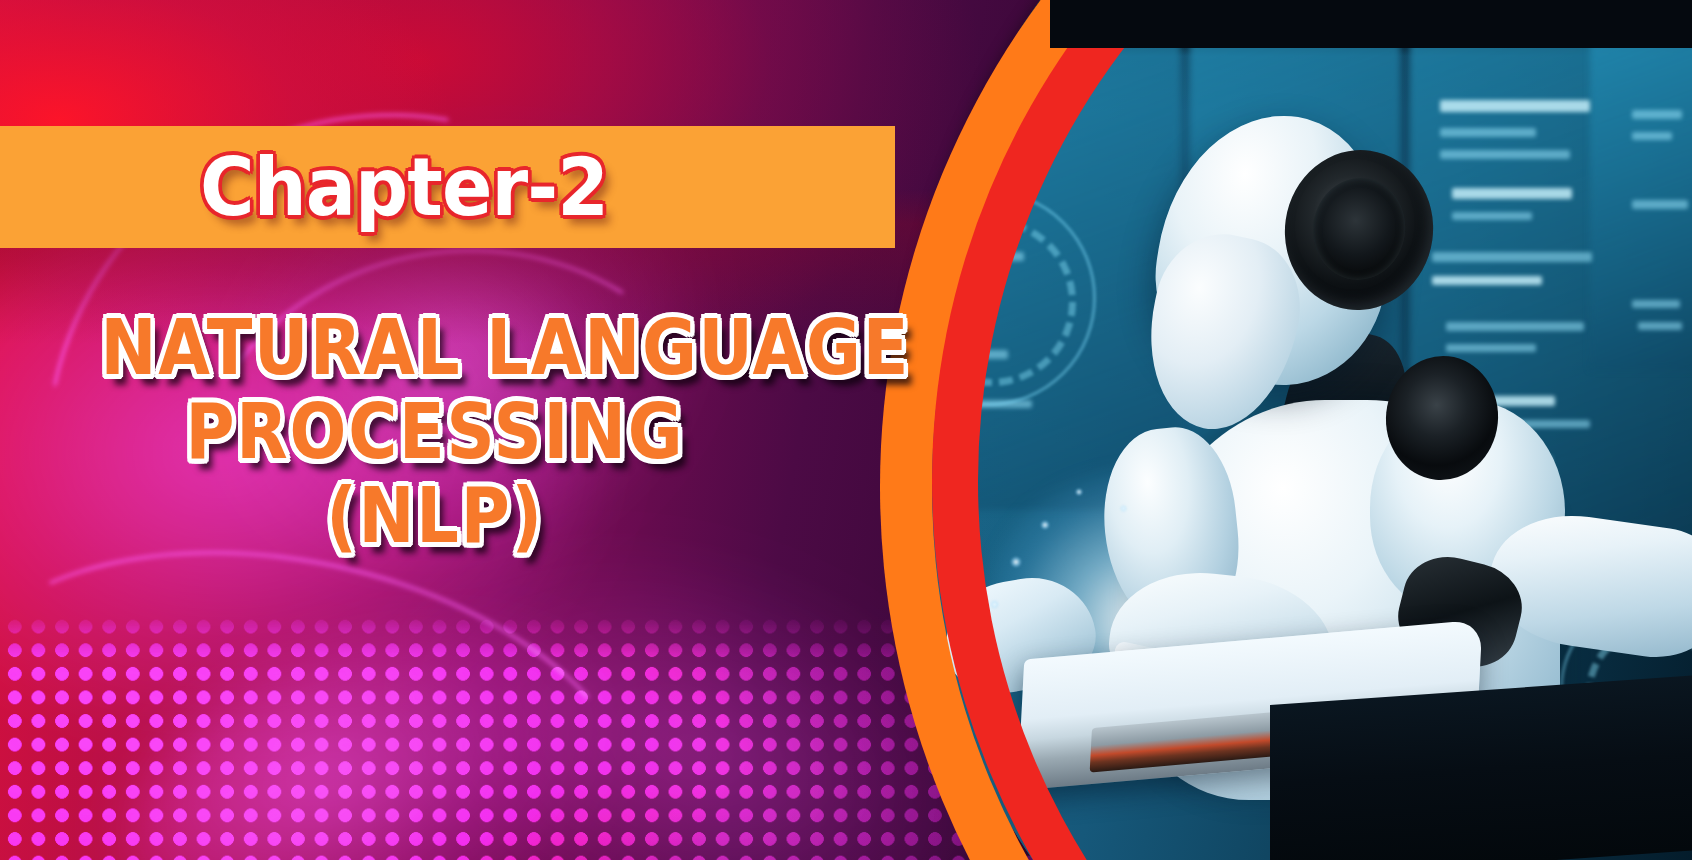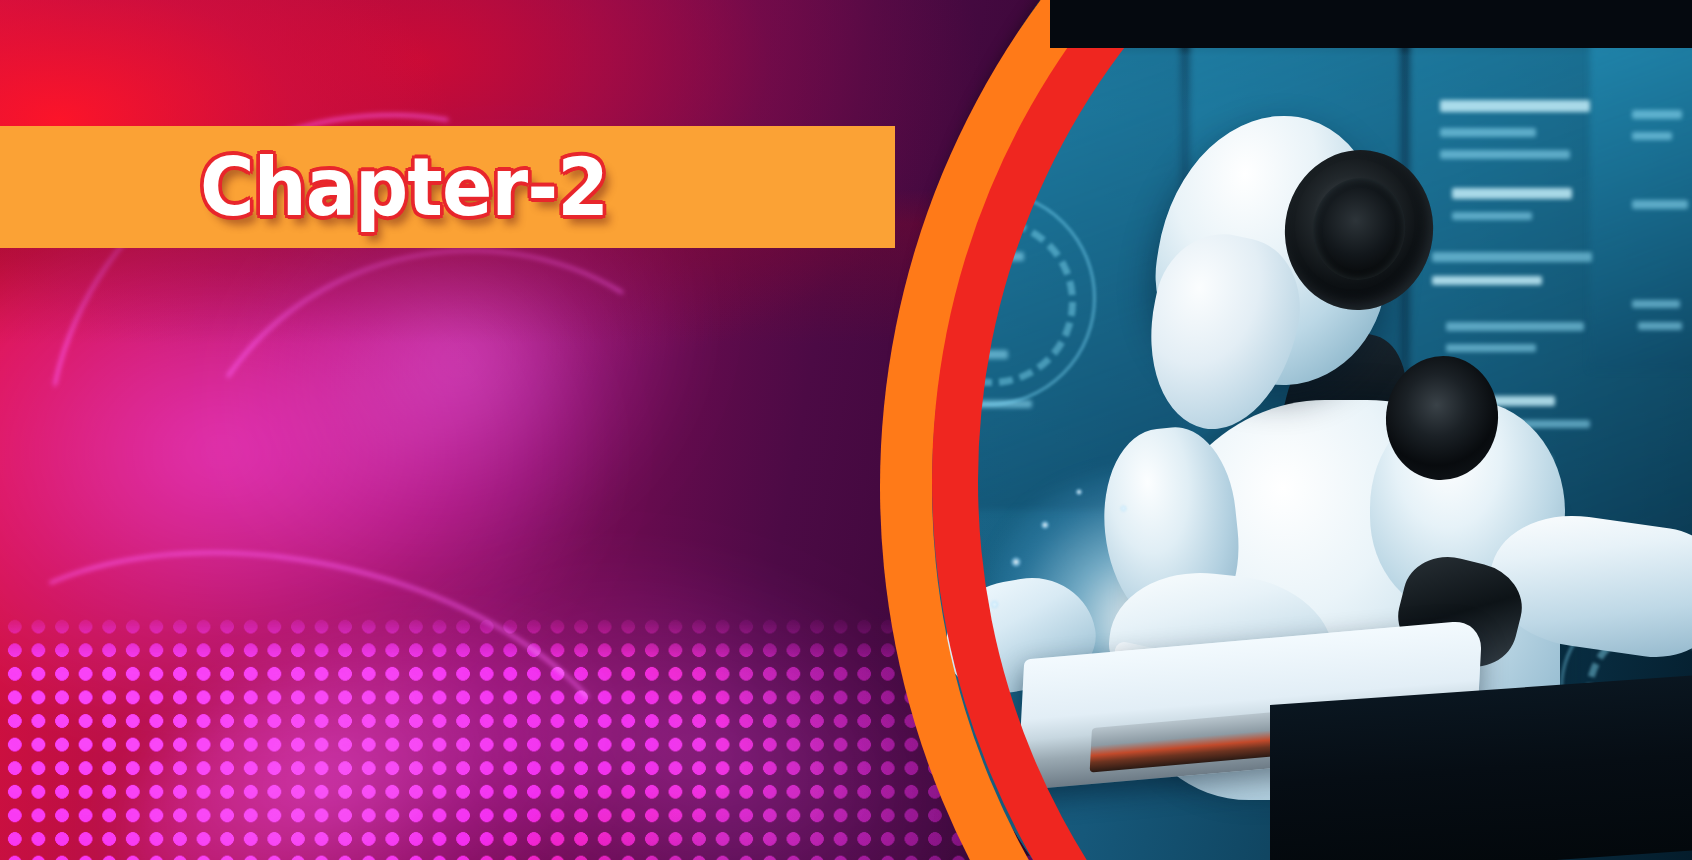--- a/index.html
+++ b/index.html
@@ -486,6 +486,11 @@
   <div class="banner"></div>
   <div class="chapter-label">Chapter-2</div>
 
+  <div class="title-block">
+    <span class="title-line">NATURAL LANGUAGE</span>
+    <span class="title-line">PROCESSING</span>
+    <span class="title-line">(NLP)</span>
+  </div>
 
 </div>
 

